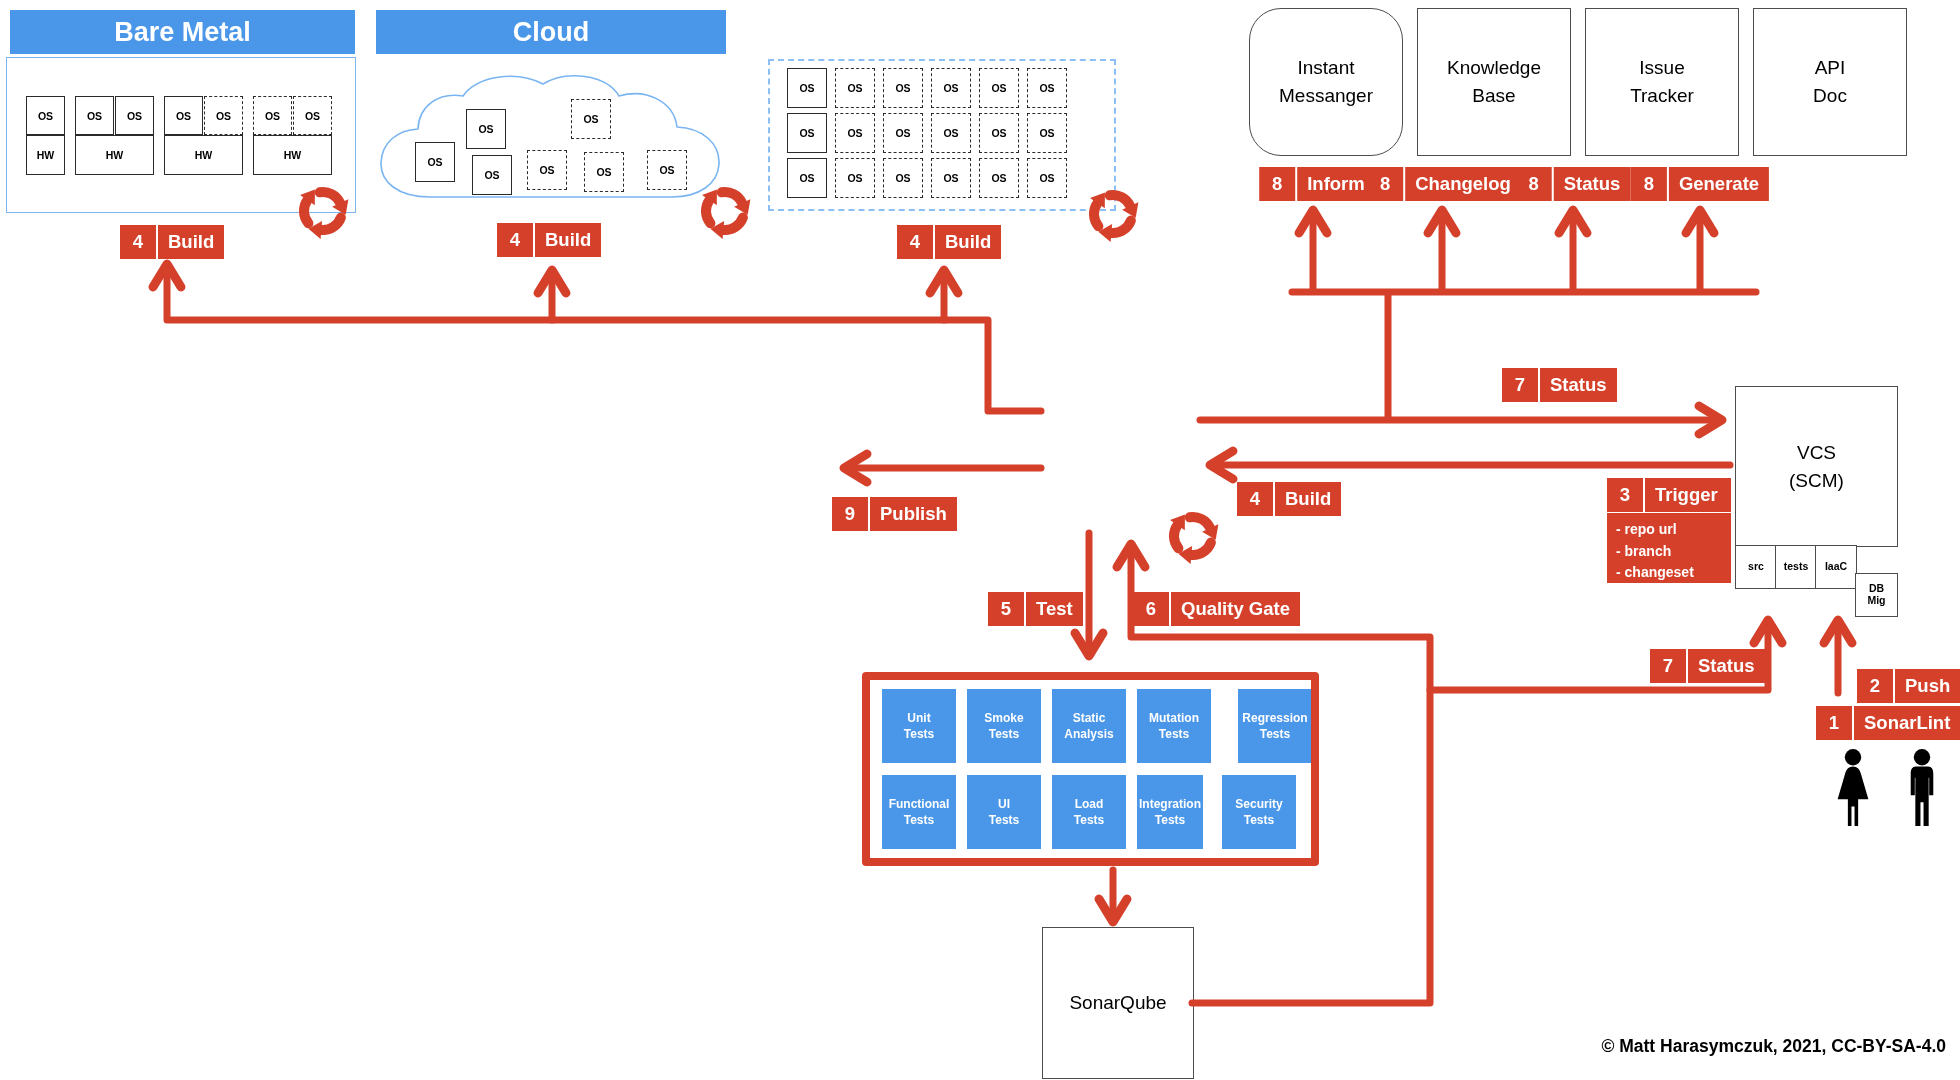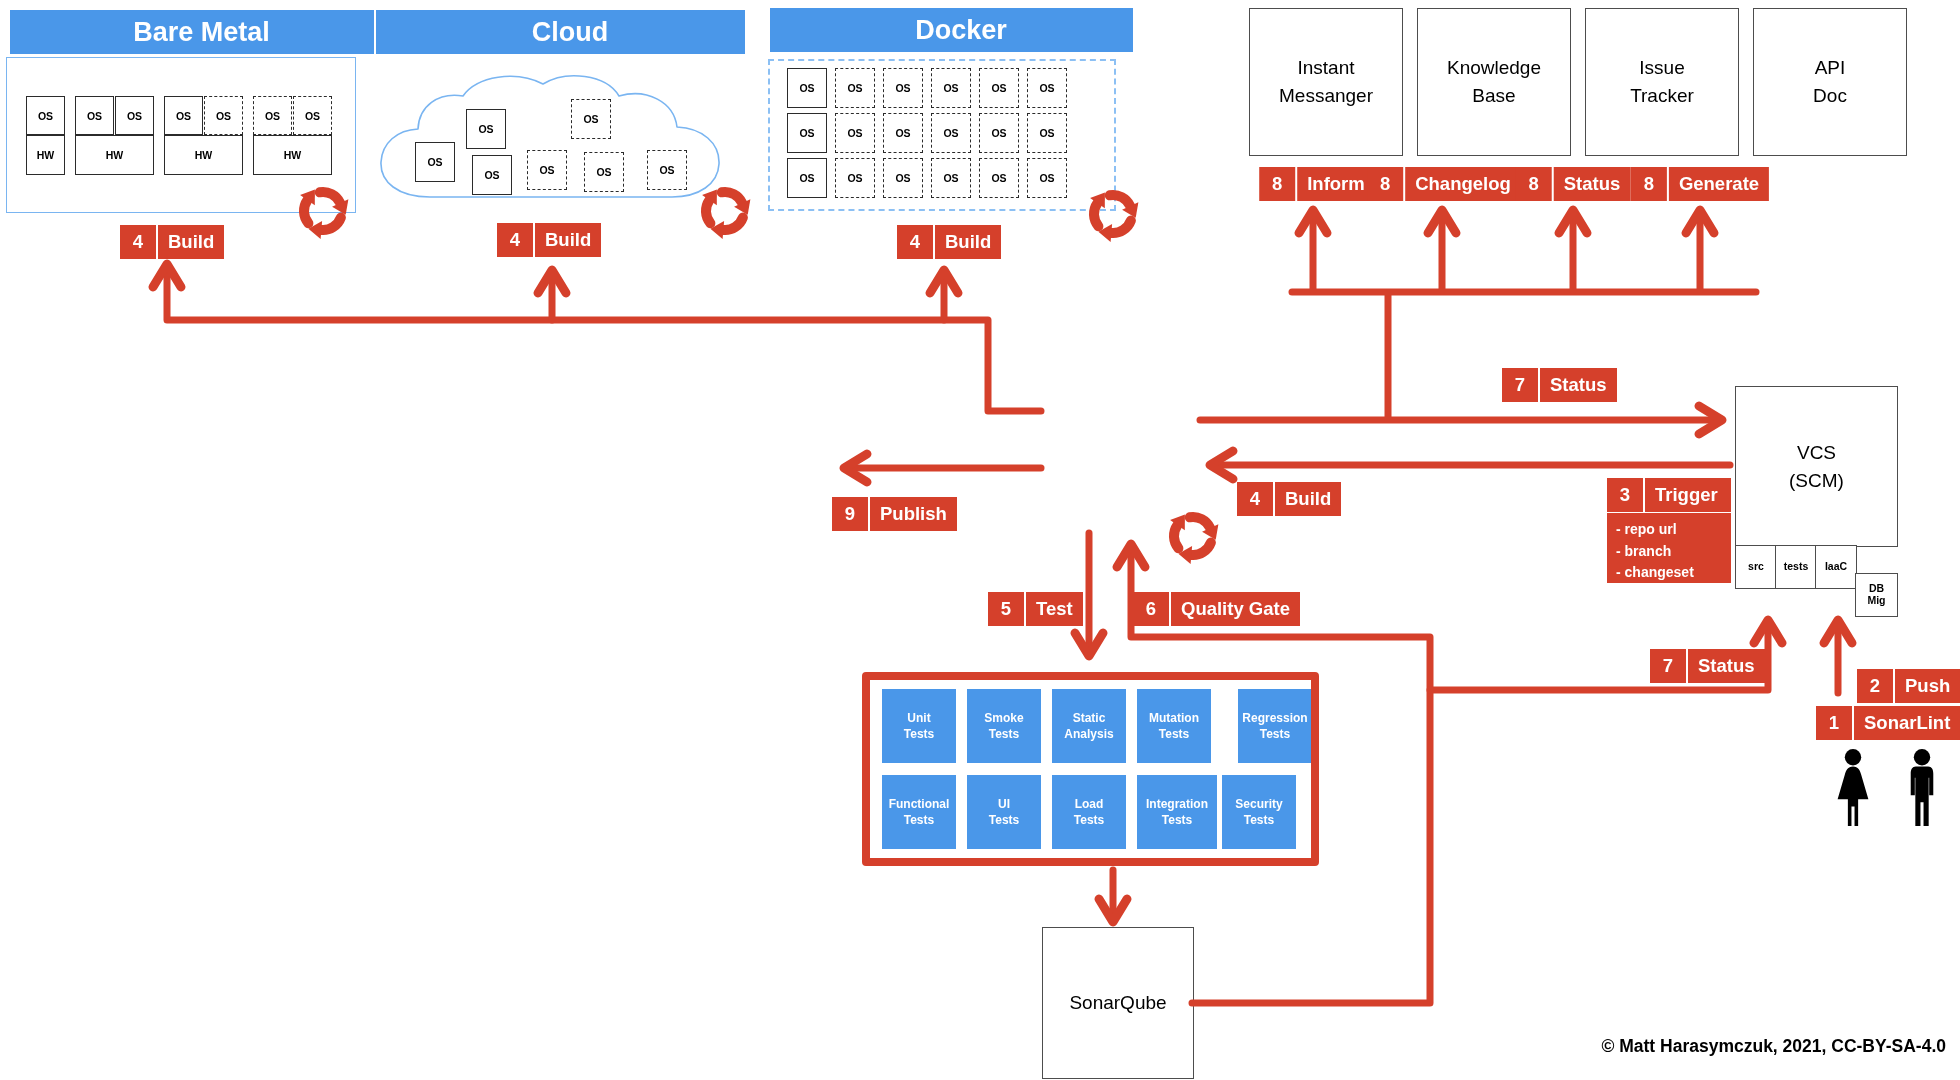--- a/index.html
+++ b/index.html
@@ -7,7 +7,7 @@
           font-family:"Liberation Sans","DejaVu Sans",sans-serif;}
   
   .sec-header{position:absolute;background:#4a97e9;color:#fff;font-weight:bold;font-size:27px;
-              display:flex;align-items:center;justify-content:center;z-index:2;padding-left:19px;}
+              display:flex;align-items:center;justify-content:center;z-index:2;}
   
   .bm-body{position:absolute;border:1.5px solid #7ab5f1;background:#fff;z-index:1;}
   .docker-body{position:absolute;border:2px dashed #8cc0f4;background:#fff;z-index:1;}

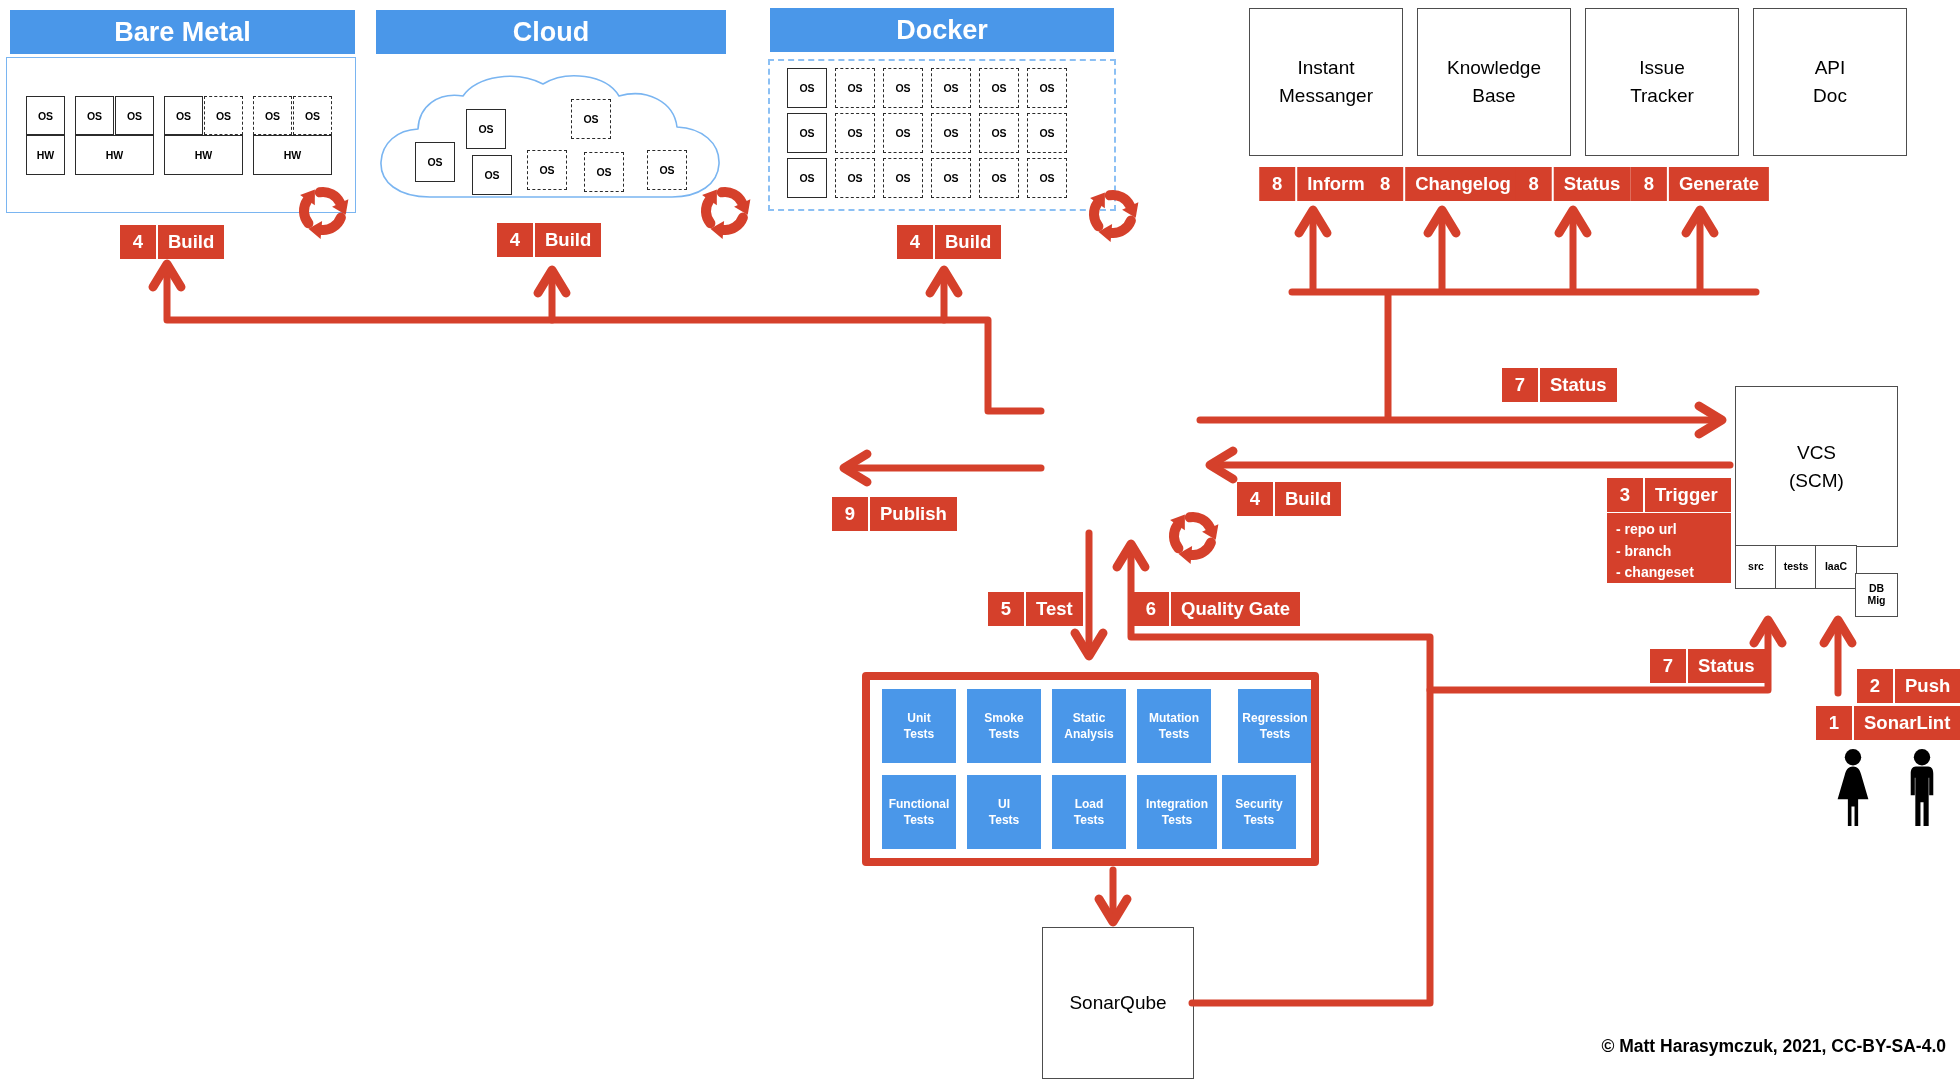--- a/index.html
+++ b/index.html
@@ -50,7 +50,6 @@
 
   <div class="sec-header" style="left:10px;top:10px;width:345px;height:44px;">Bare Metal</div>
   <div class="sec-header" style="left:376px;top:10px;width:350px;height:44px;">Cloud</div>
-  <div class="sec-header" style="left:770px;top:8px;width:344px;height:44px;">Docker</div>
 
   <div class="bm-body" style="left:6px;top:57px;width:348px;height:154px;"></div>
 

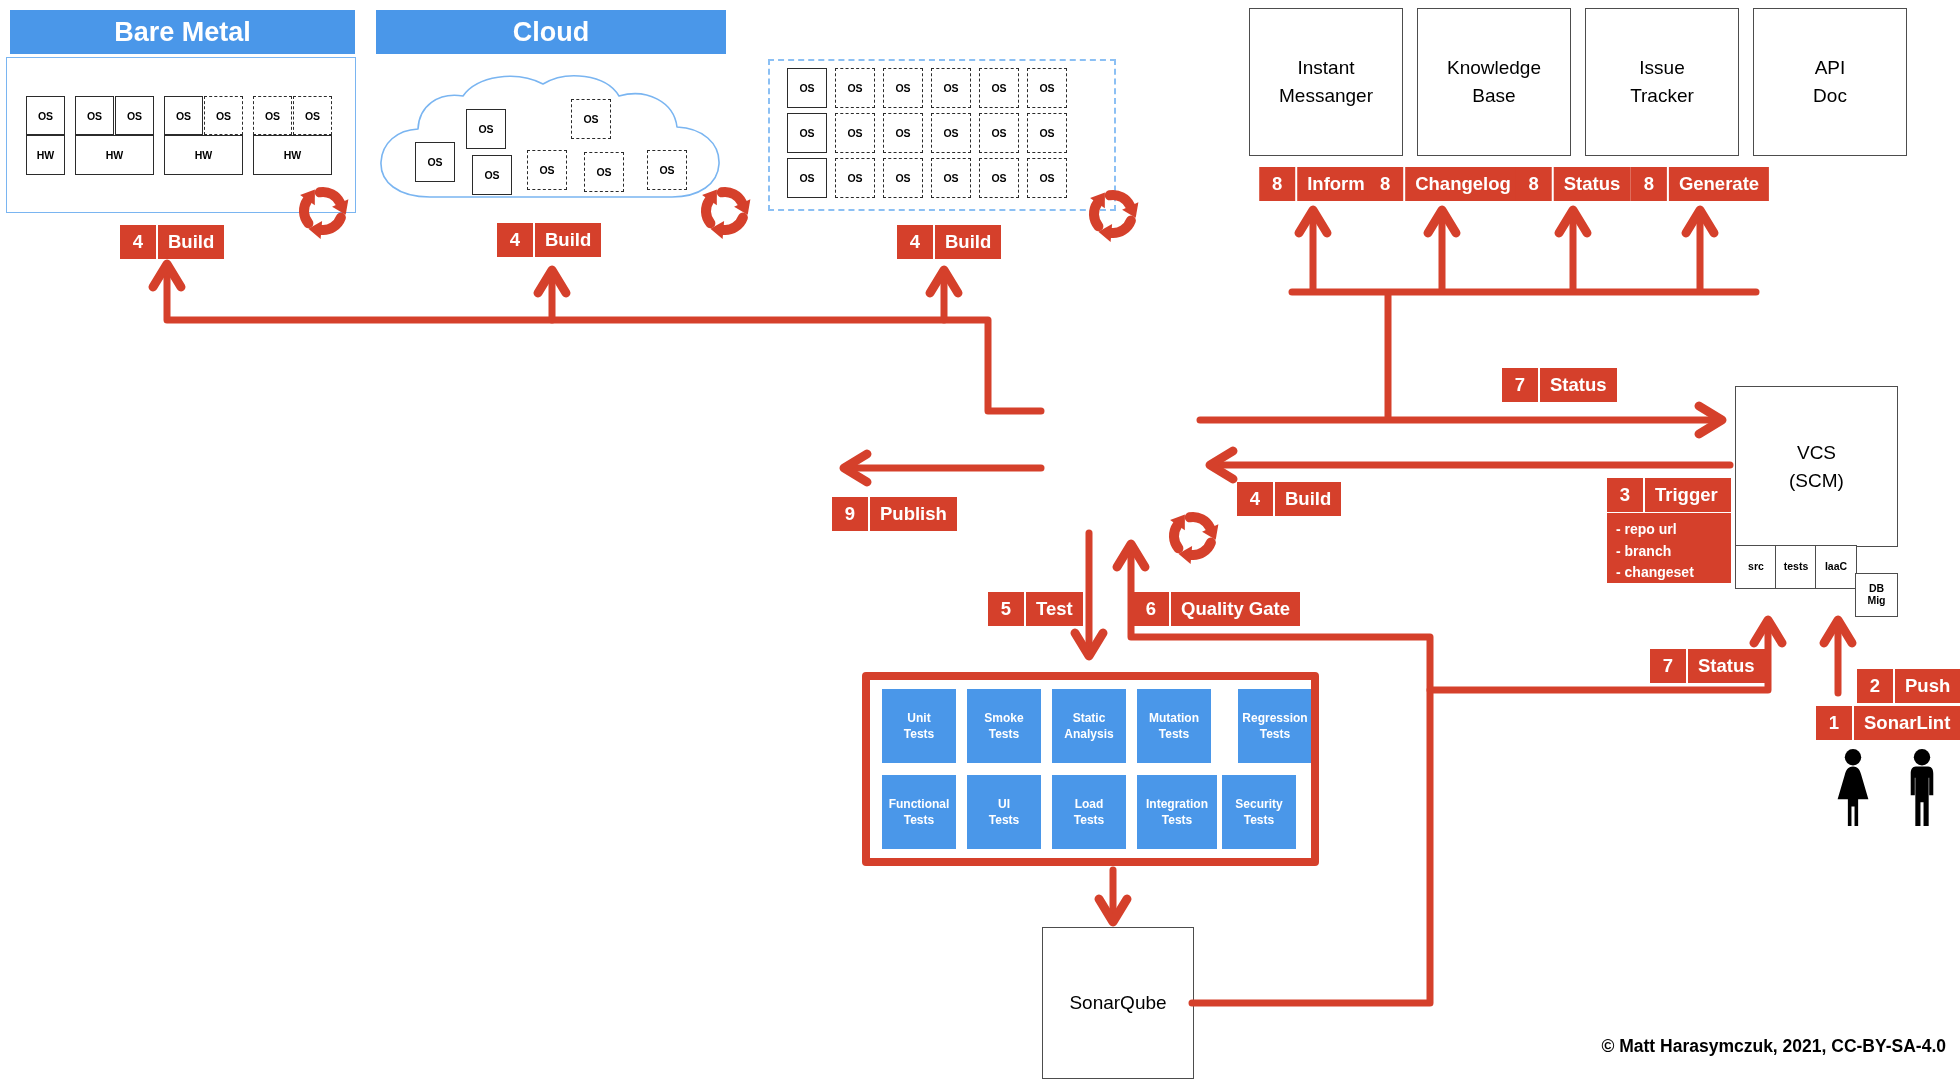--- a/index.html
+++ b/index.html
@@ -249,7 +249,7 @@
 Tests</div>
     <div class="test-cell" style="left: 1222px; top: 775px; width: 74px; height: 74px;">Security
 Tests</div>
-    <div class="tool-box" style="left: 1249px; top: 8px; width: 152px; height: 146px;">
+    <div class="tool-box" style="left: 1249px; top: 8px; width: 152px; height: 146px; border-radius: 32px;">
       <span class="tool-label">Instant
 Messanger</span>
     </div>

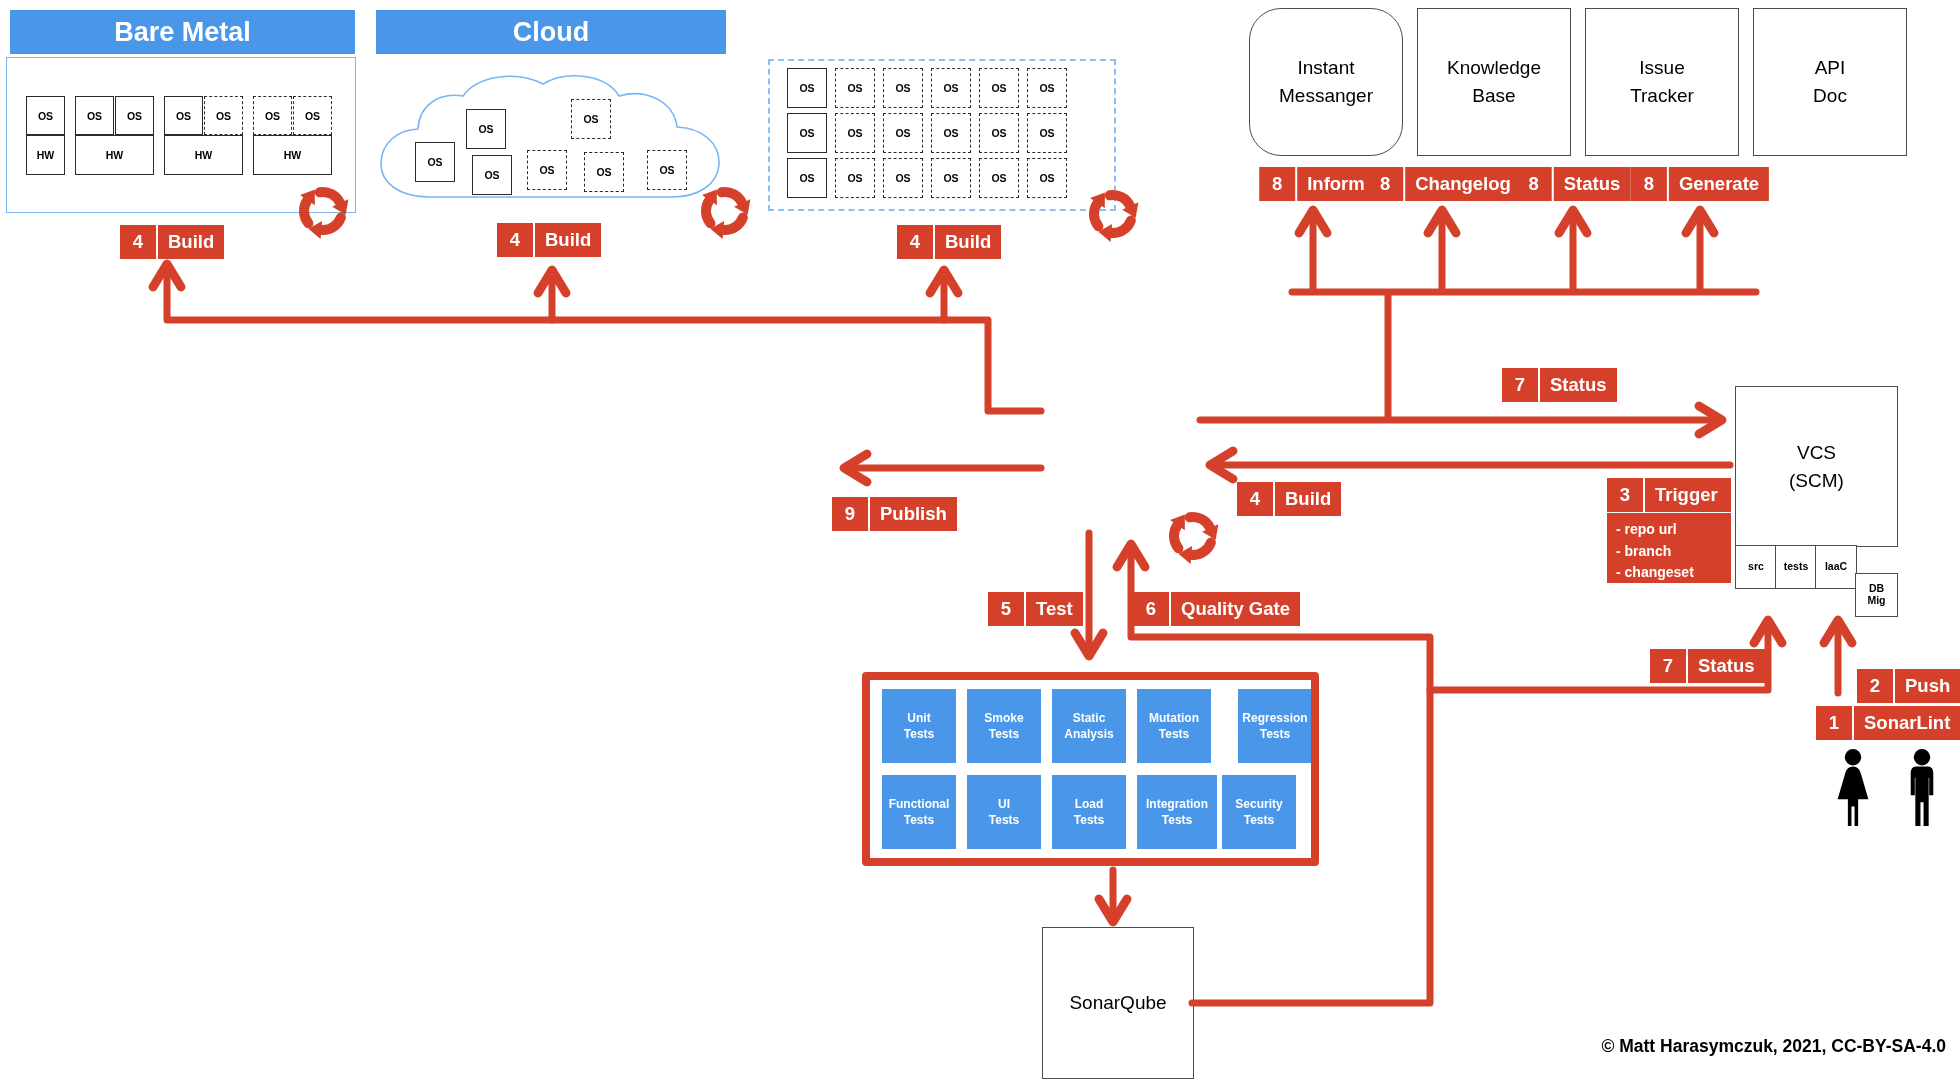--- a/index.html
+++ b/index.html
@@ -245,7 +245,7 @@
 Tests</div>
     <div class="test-cell" style="left: 1052px; top: 775px; width: 74px; height: 74px;">Load
 Tests</div>
-    <div class="test-cell" style="left: 1137px; top: 775px; width: 80px; height: 74px;">Integration
+    <div class="test-cell" style="left: 1137px; top: 775px; width: 66px; height: 74px;">Integration
 Tests</div>
     <div class="test-cell" style="left: 1222px; top: 775px; width: 74px; height: 74px;">Security
 Tests</div>

